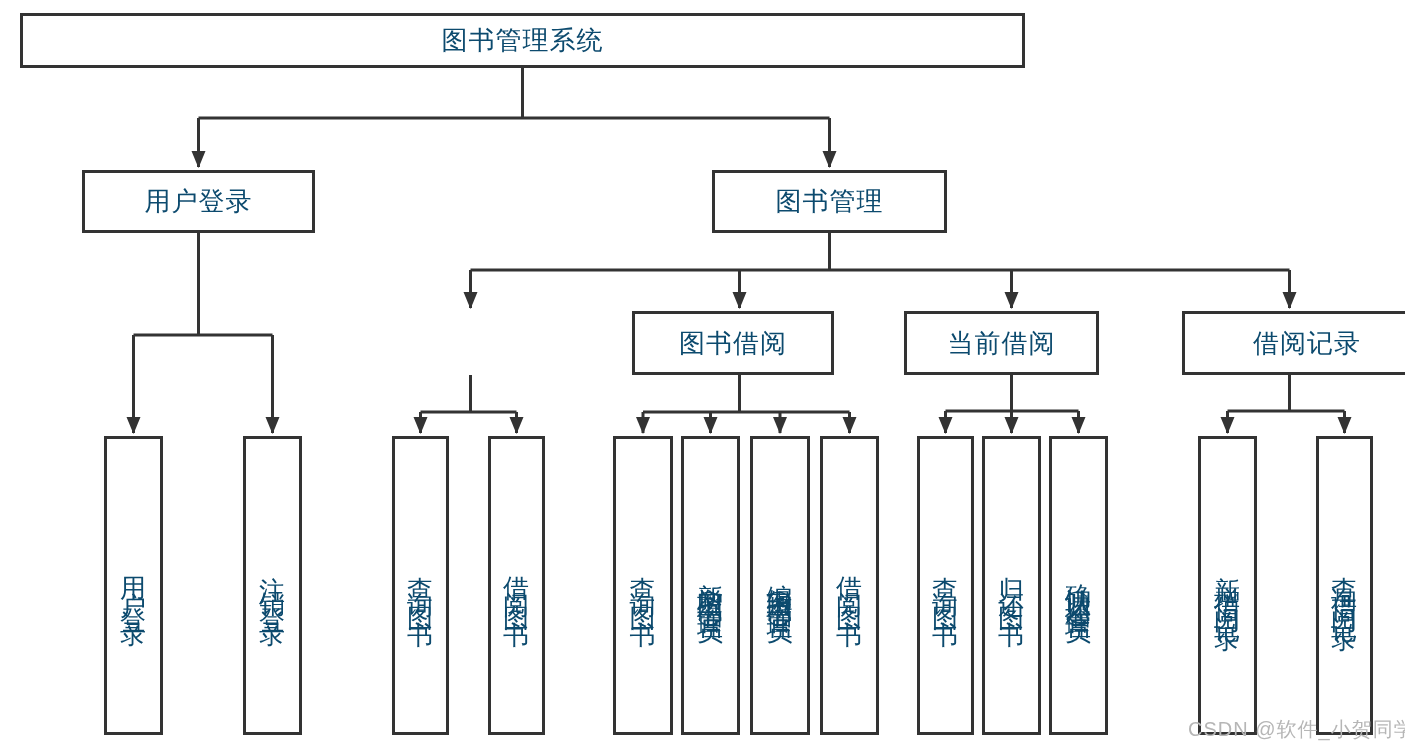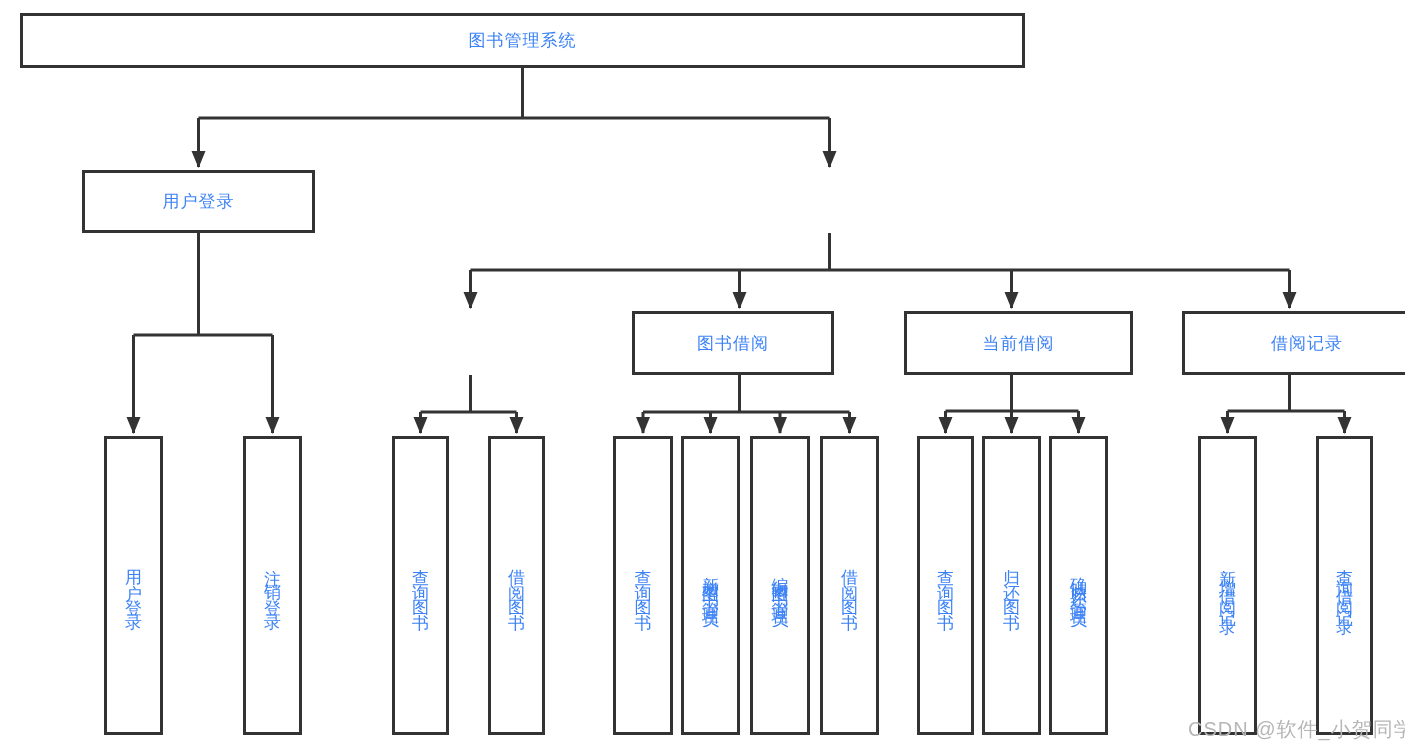--- a/index.html
+++ b/index.html
@@ -30,8 +30,8 @@
     display: flex;
     align-items: center;
     justify-content: center;
-    color: #3b82f6;
-    font-size: 17px;
+    color: #0c4a6e;
+    font-size: 26px;
     letter-spacing: 1px;
     white-space: nowrap;
     z-index: 2;

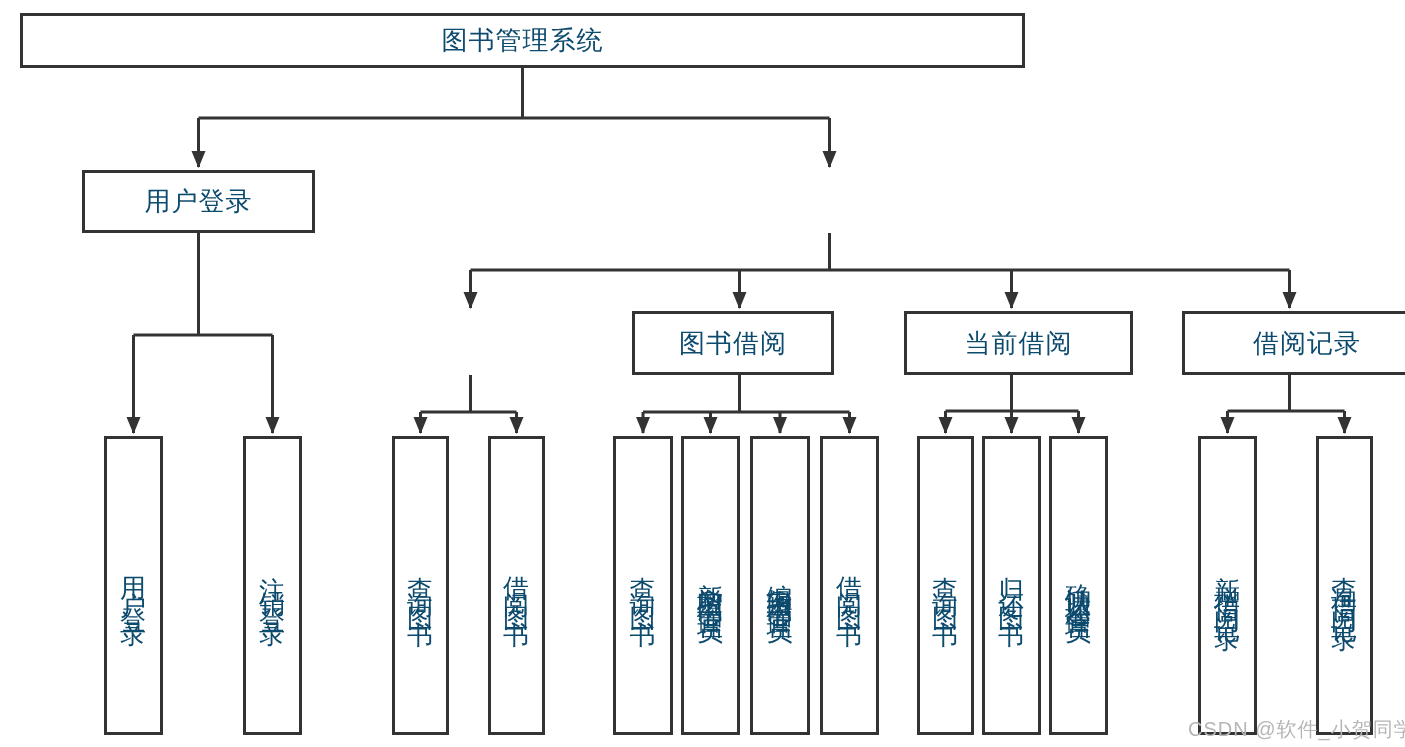--- a/index.html
+++ b/index.html
@@ -145,6 +145,9 @@
   <div class="node n-l2a">
     <span>用户登录</span>
   </div>
+  <div class="node n-l2b">
+    <span>图书管理</span>
+  </div>
 
   <div class="node n-l3 n-l3b">
     <span>图书借阅</span>

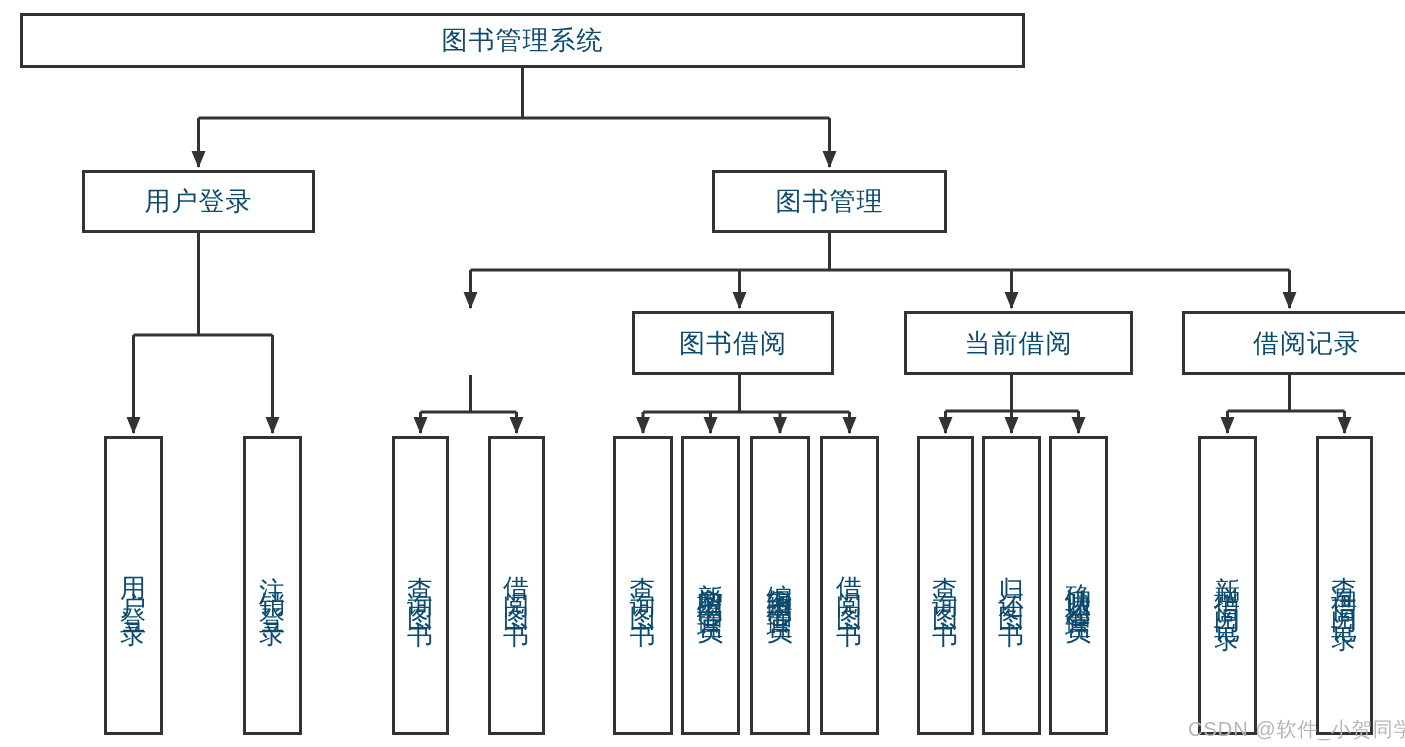--- a/index.html
+++ b/index.html
@@ -45,7 +45,7 @@
   .n-l3 { top: 311px; height: 64px; }
   .n-l3a { left: 363px;  width: 215px; }
   .n-l3b { left: 632px;  width: 202px; }
-  .n-l3c { left: 904px;  width: 229px; text-align: right; }
+  .n-l3c { left: 904px;  width: 195px; text-align: right; }
   .n-l3d { left: 1182px; width: 250px; }
   
   .leaf { top: 436px; height: 299px; }

